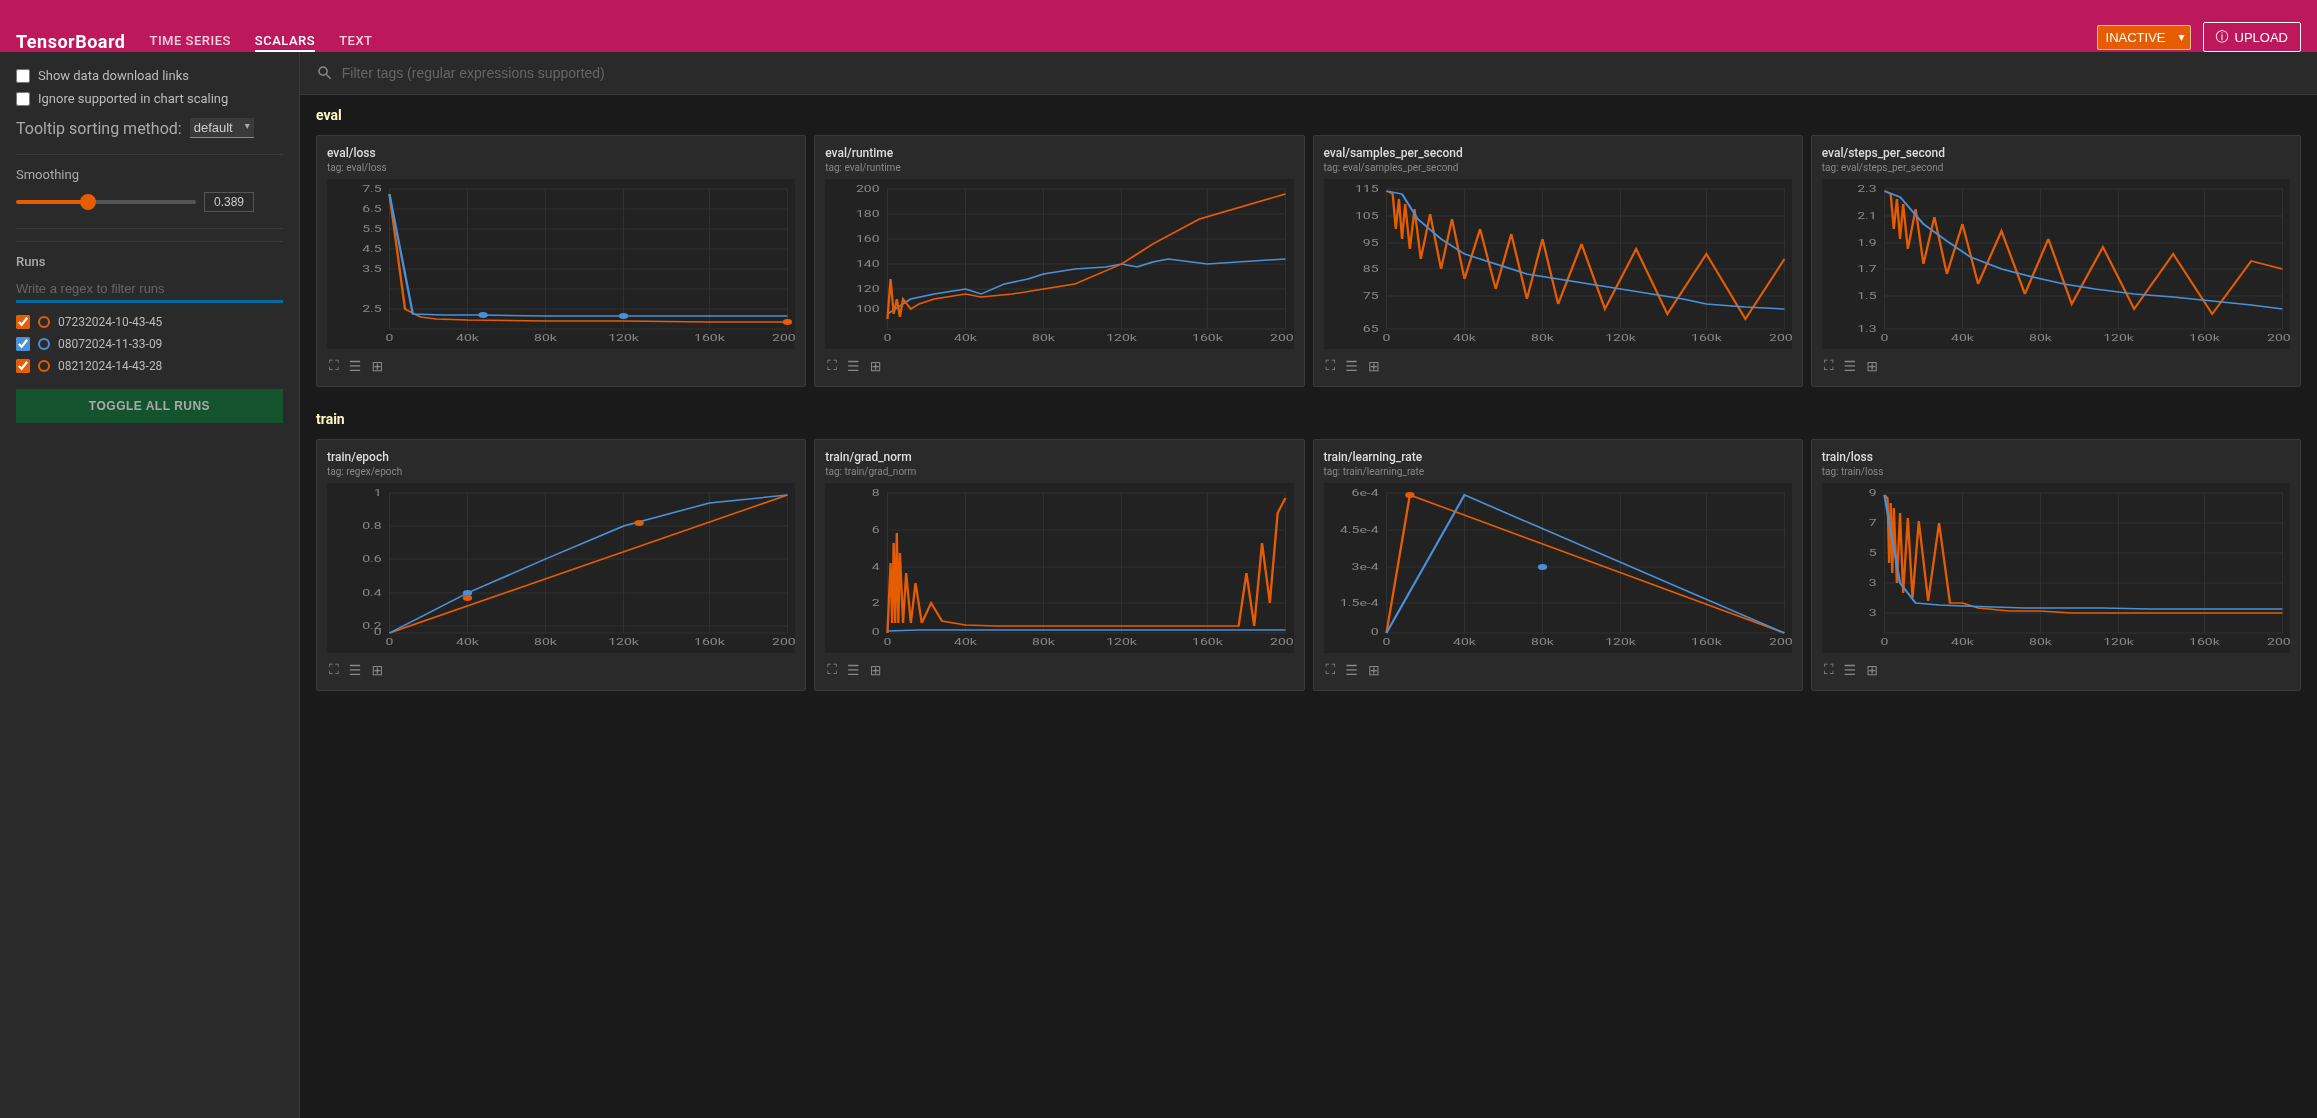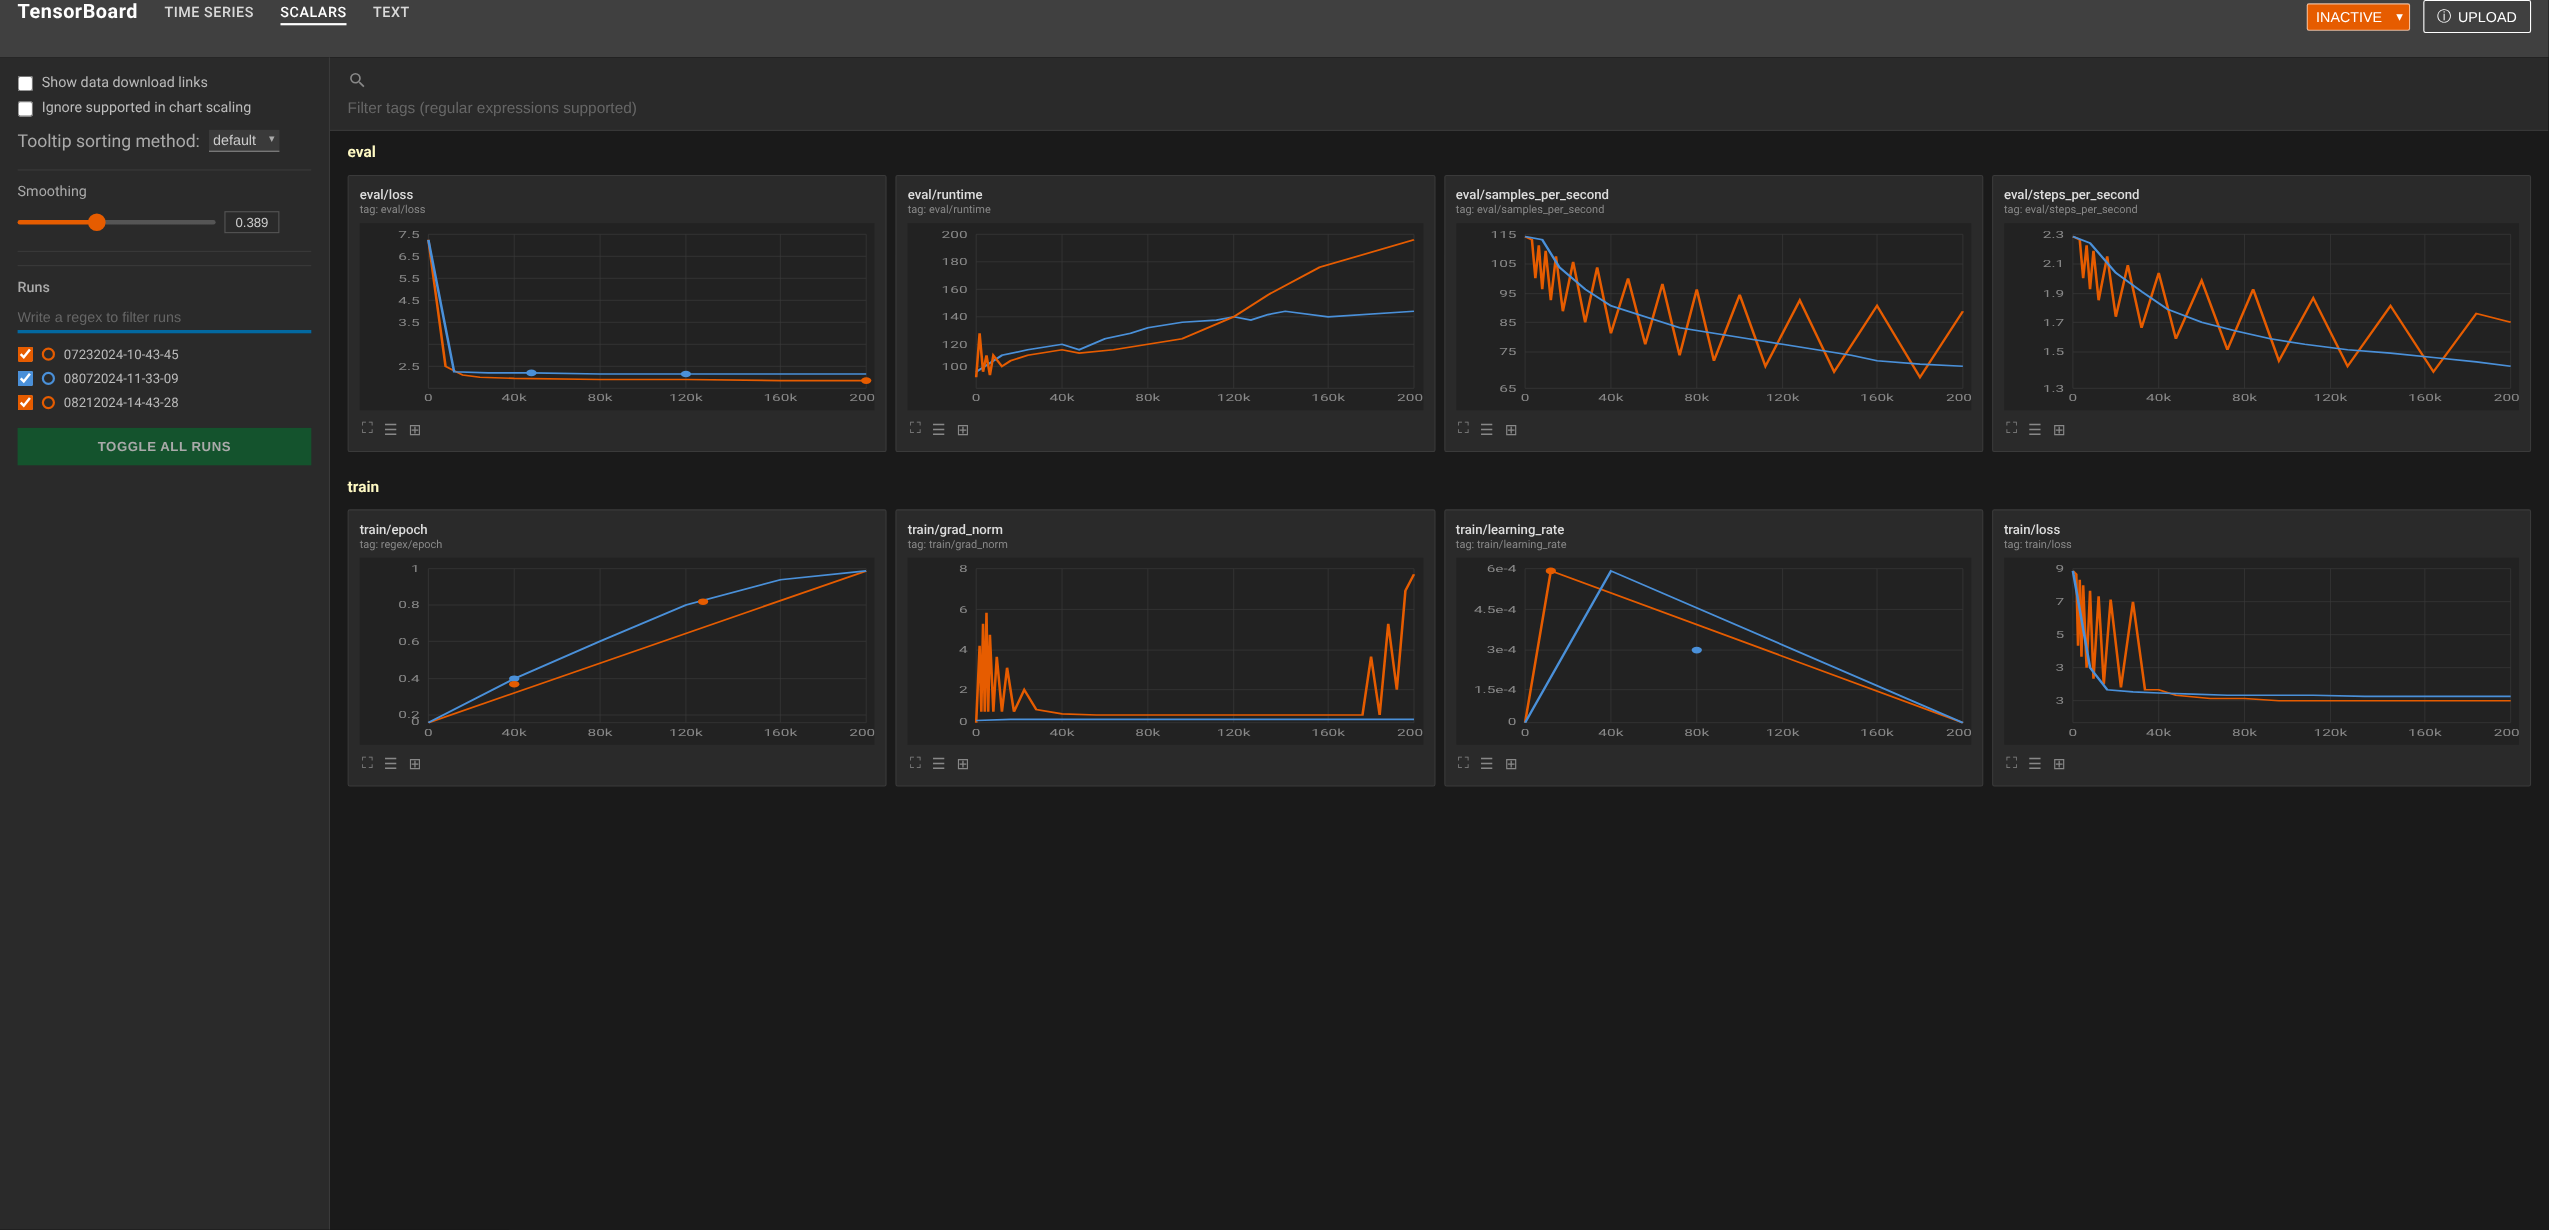--- a/index.html
+++ b/index.html
@@ -7,10 +7,10 @@
 
     
     .topnav {
-      background: #404040;
+      background: #be185d;
       height: 52px;
       display: flex;
-      align-items: flex-start;
+      align-items: flex-end;
       padding: 0 16px;
       gap: 24px;
     }

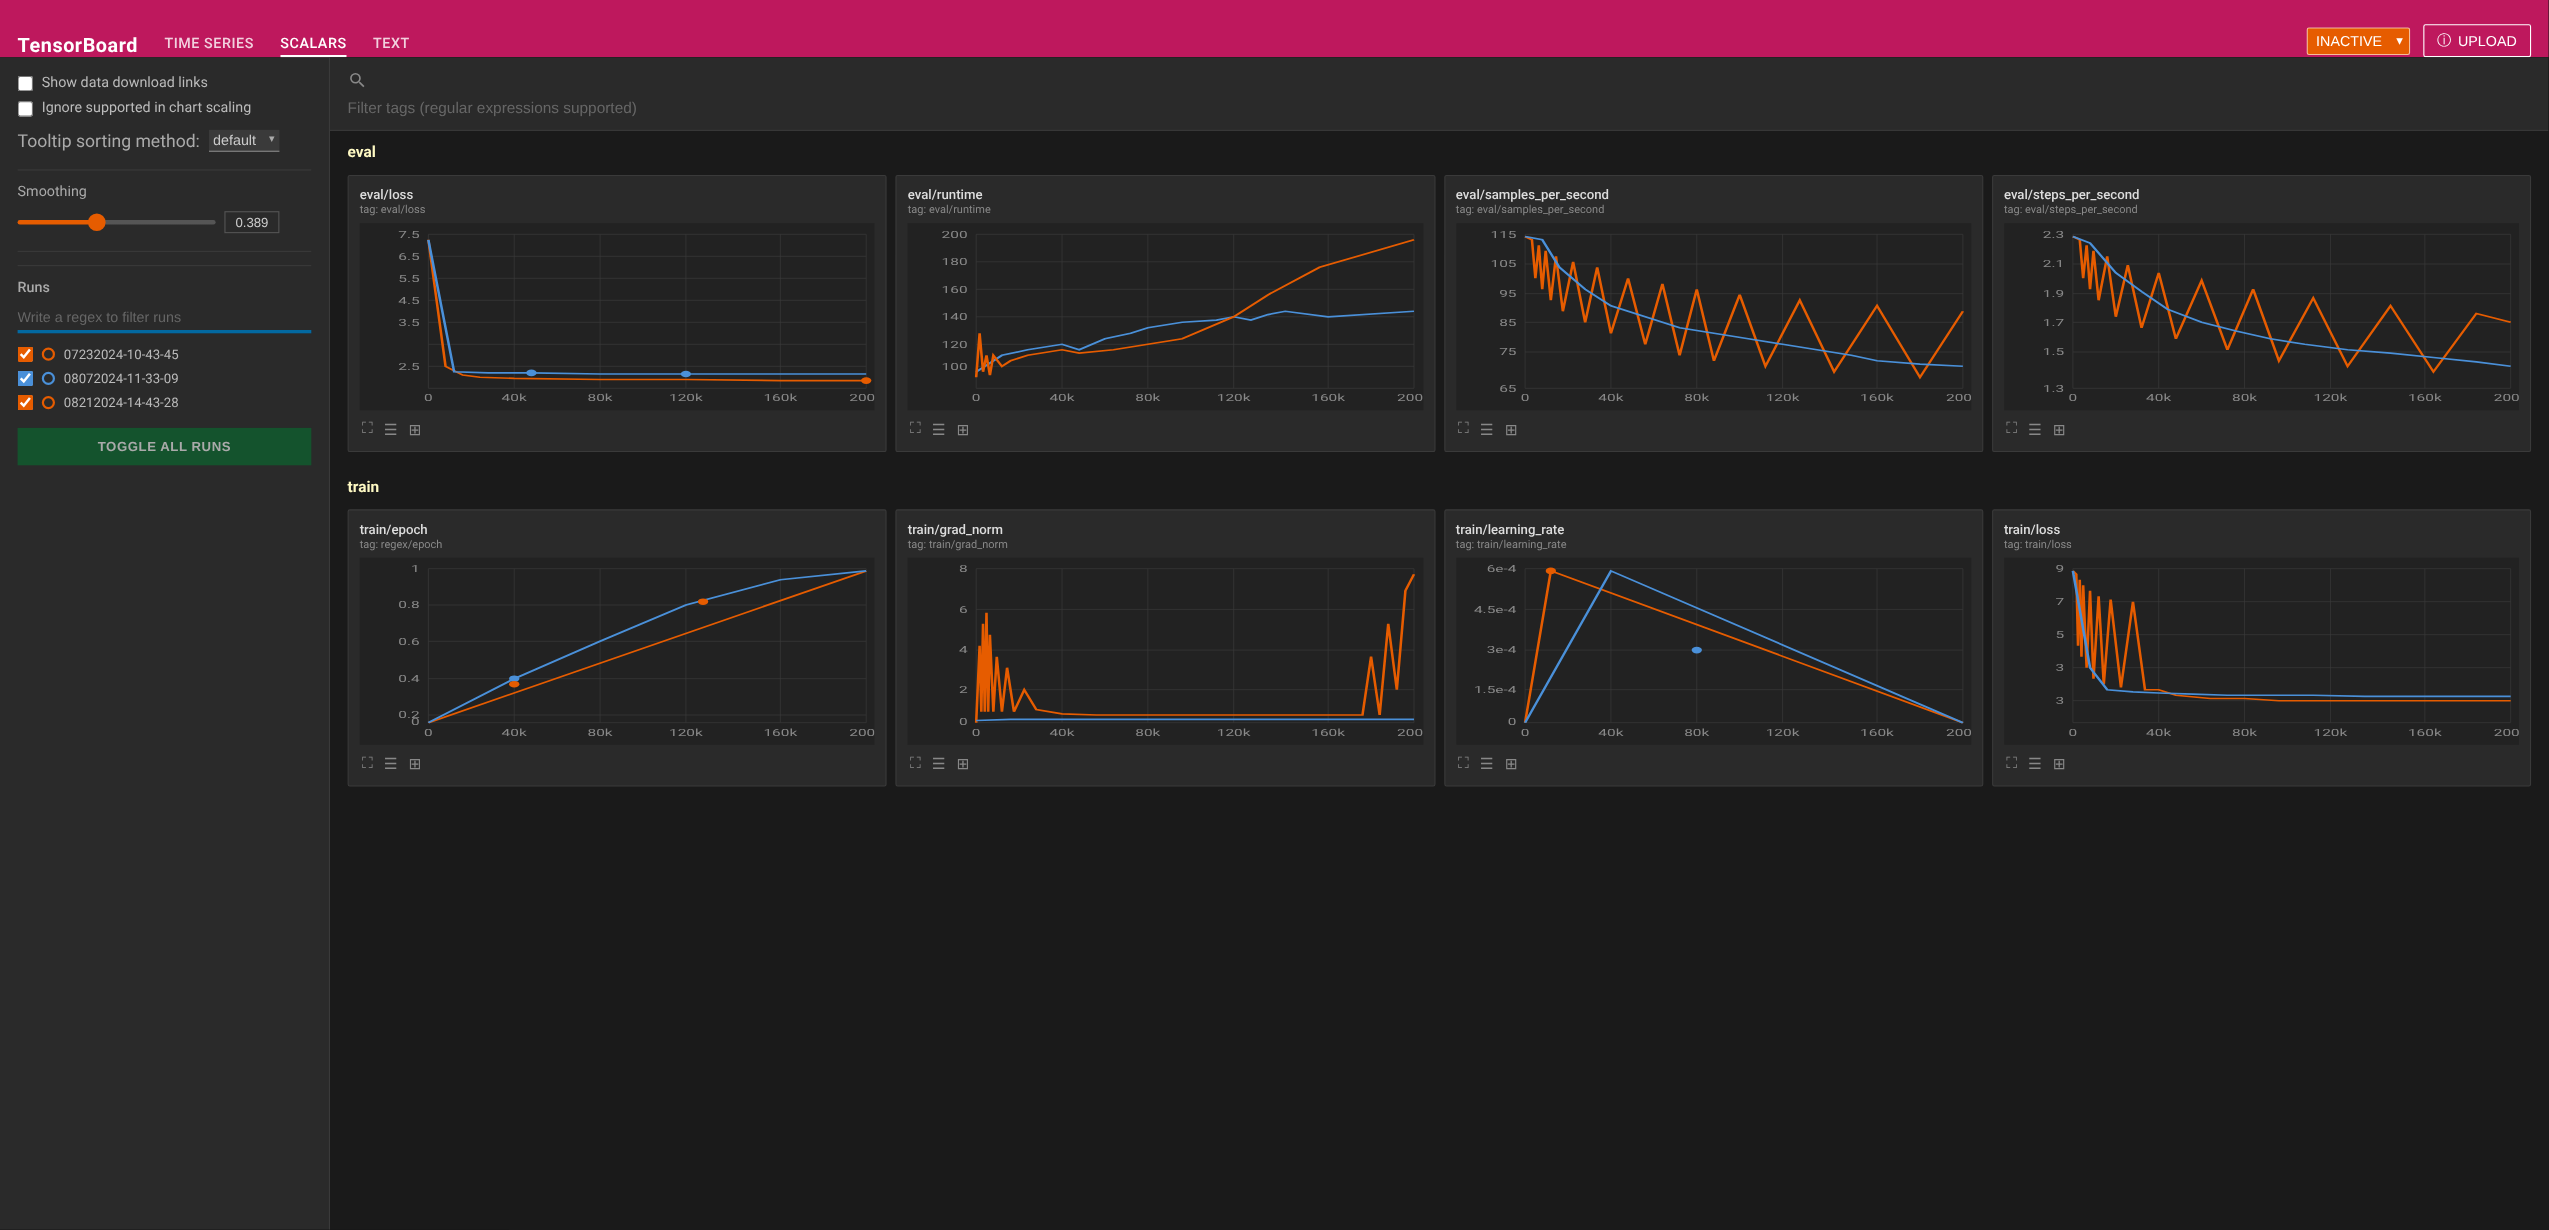--- a/index.html
+++ b/index.html
@@ -255,10 +255,9 @@
       background: #2a2a2a;
       padding: 12px 16px;
       display: flex;
-      align-items: flex-start;
+      align-items: center;
       gap: 8px;
       border-bottom: 1px solid #3a3a3a;
-      flex-direction: column;
     }
     .search-input {
       background: transparent;

